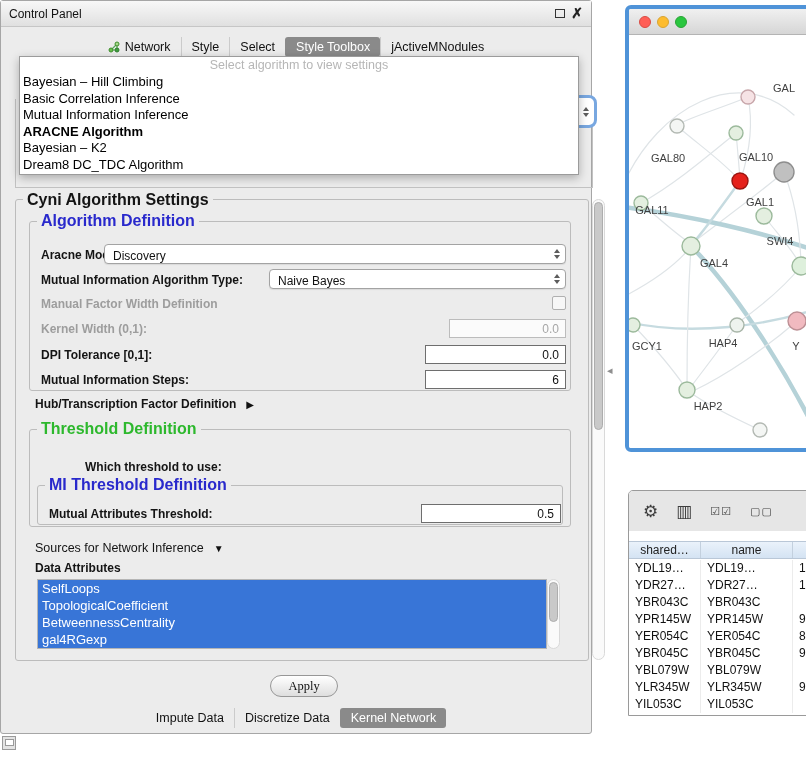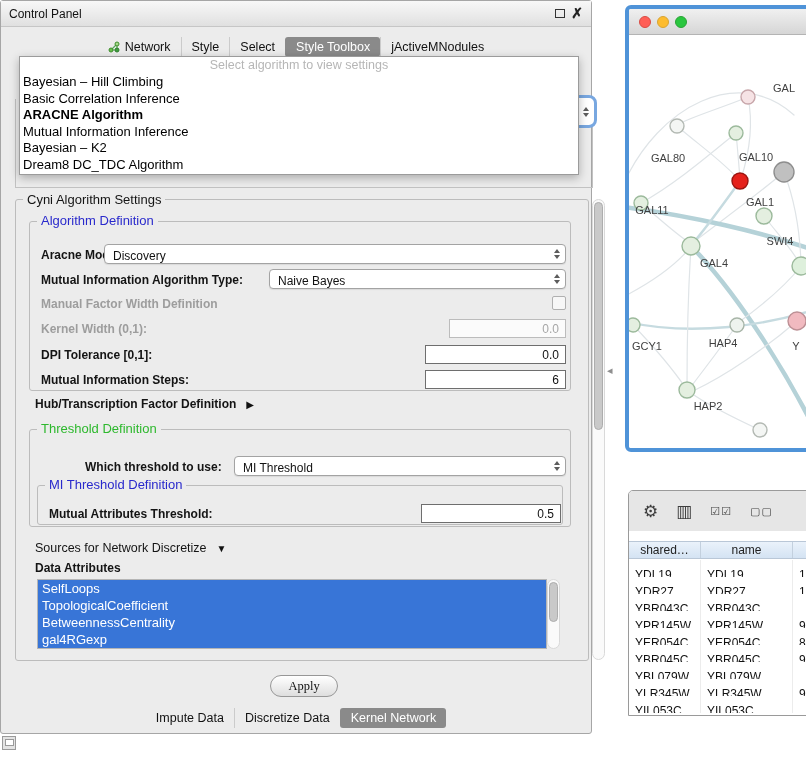--- a/index.html
+++ b/index.html
@@ -147,8 +147,8 @@
       <div id="algo-list">
           <div class="algo-item">Bayesian – Hill Climbing</div>
           <div class="algo-item">Basic Correlation Inference</div>
+          <div class="algo-item">Mutual Information Inference</div>
           <div class="algo-item selected">ARACNE Algorithm</div>
-          <div class="algo-item">Mutual Information Inference</div>
           <div class="algo-item">Bayesian – K2</div>
           <div class="algo-item">Dream8 DC_TDC Algorithm</div>
         </div>

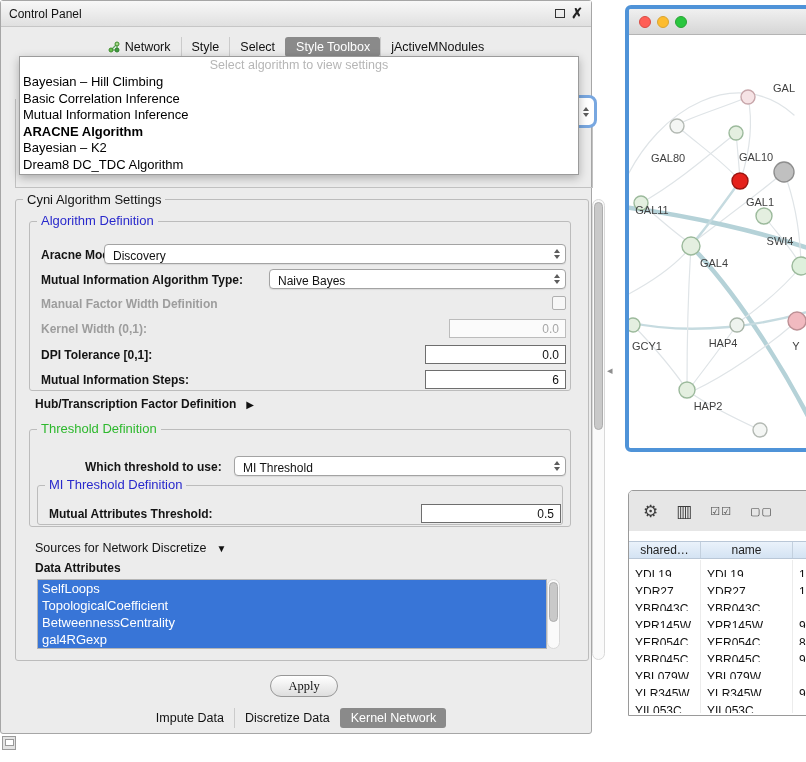--- a/index.html
+++ b/index.html
@@ -37,7 +37,7 @@
 
   
   .groupbox{position:absolute;border:1px solid #bcbcbc;border-radius:3px}
-  .gb-title{position:absolute;font-size:13px;font-weight:normal;color:#141414;background:#ececec;
+  .gb-title{position:absolute;font-size:16px;font-weight:bold;color:#141414;background:#ececec;
     padding:0 4px;white-space:nowrap;z-index:8;line-height:13px}
   .gb-title.blue{color:var(--group-title-blue,#2929cc)}
   .gb-title.green{color:var(--group-title-green,#2db82d)}

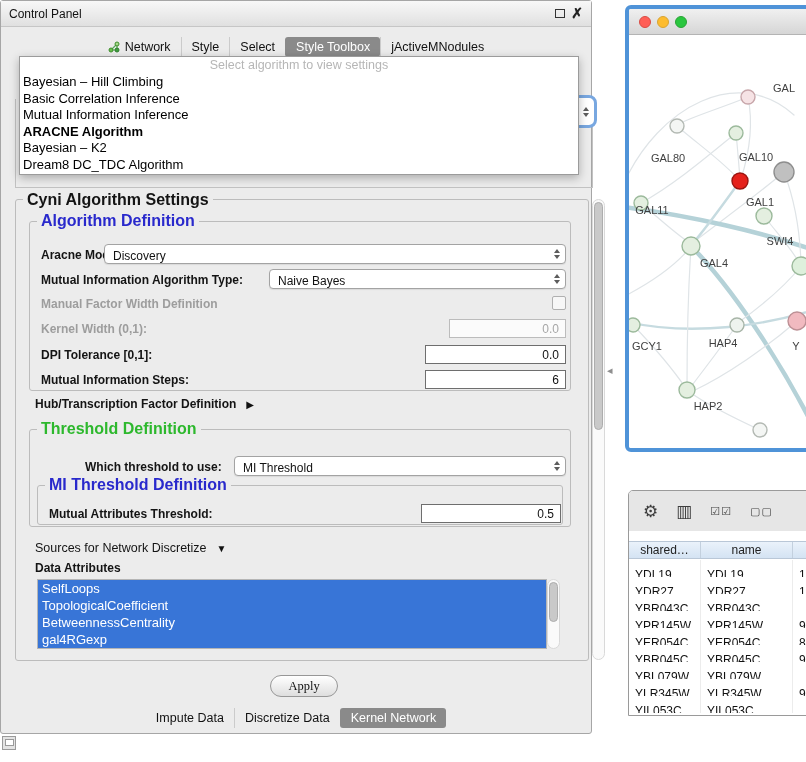--- a/index.html
+++ b/index.html
@@ -193,10 +193,6 @@
     <span class="gb-title green" style="left:36px;top:421px">Threshold Definition</span>
 
     <span class="lbl" style="left:84px;top:459px">Which threshold to use:</span>
-    <div class="combo" style="left:233px;top:455px;width:332px">
-      <span class="cval">MI Threshold</span>
-      <span class="arrows"></span>
-    </div>
 
     <div class="groupbox" style="left:36px;top:484px;width:526px;height:40px"></div>
     <span class="gb-title blue" style="left:44px;top:477px">MI Threshold Definition</span>

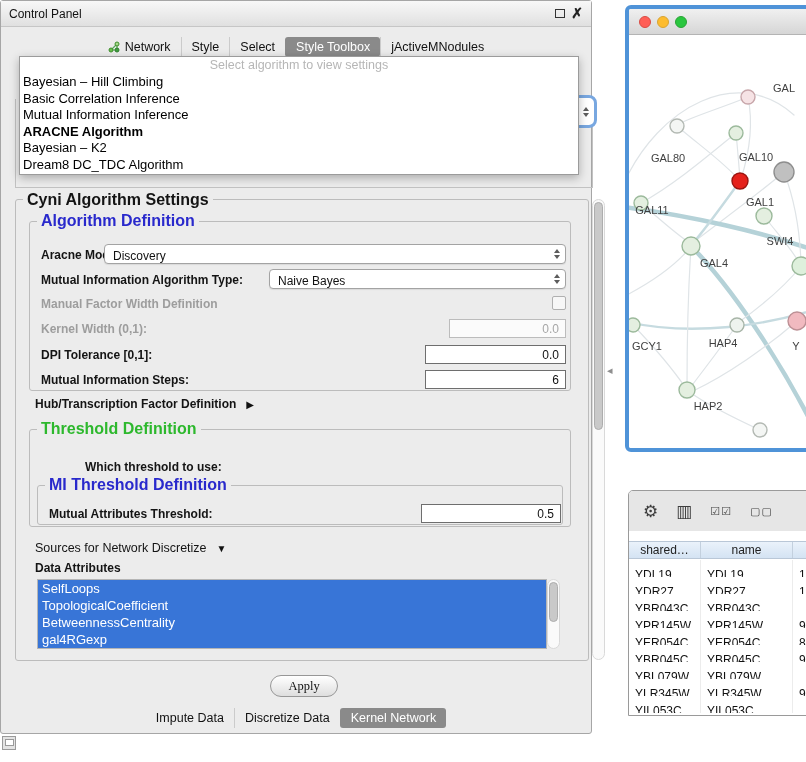--- a/index.html
+++ b/index.html
@@ -201,7 +201,7 @@
     <div class="field" style="left:420px;top:503px;width:140px">0.5</div>
 
     <div class="section-row" style="left:34px;top:540px">
-      <span class="lbl plain" style="position:static;font-size:12.5px">Sources for Network Discretize</span>
+      <span class="lbl plain" style="position:static;font-size:12.5px">Sources for Network Inference</span>
       <span class="tri">▼</span>
     </div>
     <span class="lbl" style="left:34px;top:560px">Data Attributes</span>

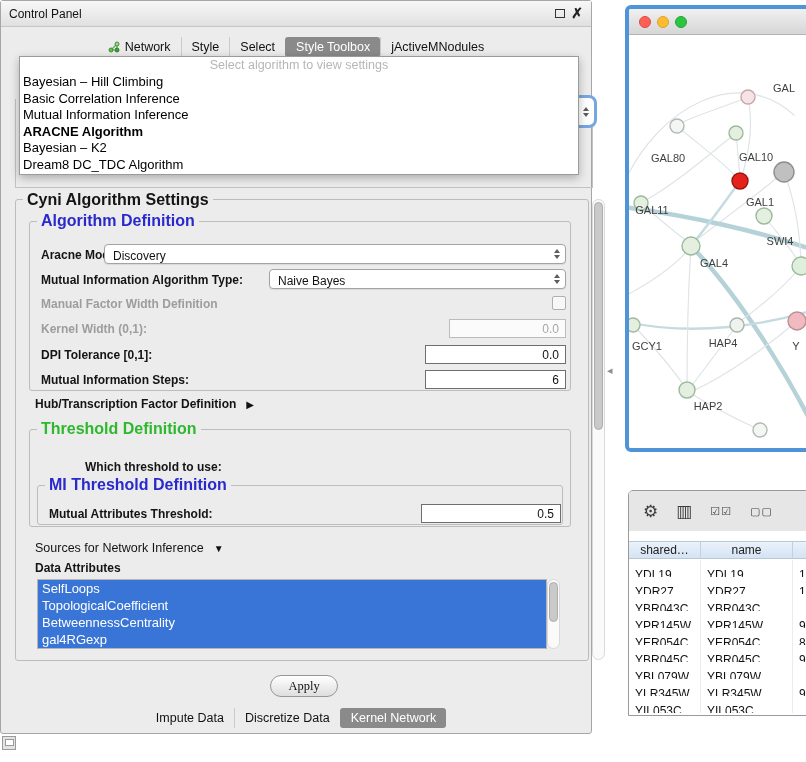--- a/index.html
+++ b/index.html
@@ -109,7 +109,7 @@
     border-right:1px solid #c3d0de;height:100%;overflow:hidden;white-space:nowrap;cursor:pointer}
   .table-rows{position:absolute;left:0;top:69px;right:0;bottom:0;overflow:hidden}
   .trow{display:flex;height:17px;cursor:pointer}
-  .tcell{font-size:12px;color:#111;padding:8px 0 0 6px;white-space:nowrap;overflow:hidden;border-right:1px solid #ececec}
+  .tcell{font-size:12px;color:#111;padding:1px 0 0 6px;white-space:nowrap;overflow:hidden;border-right:1px solid #ececec}
   .c0{width:72px}.c1{width:92px}.c2{flex:1;min-width:18px}
 </style>
 </head>

